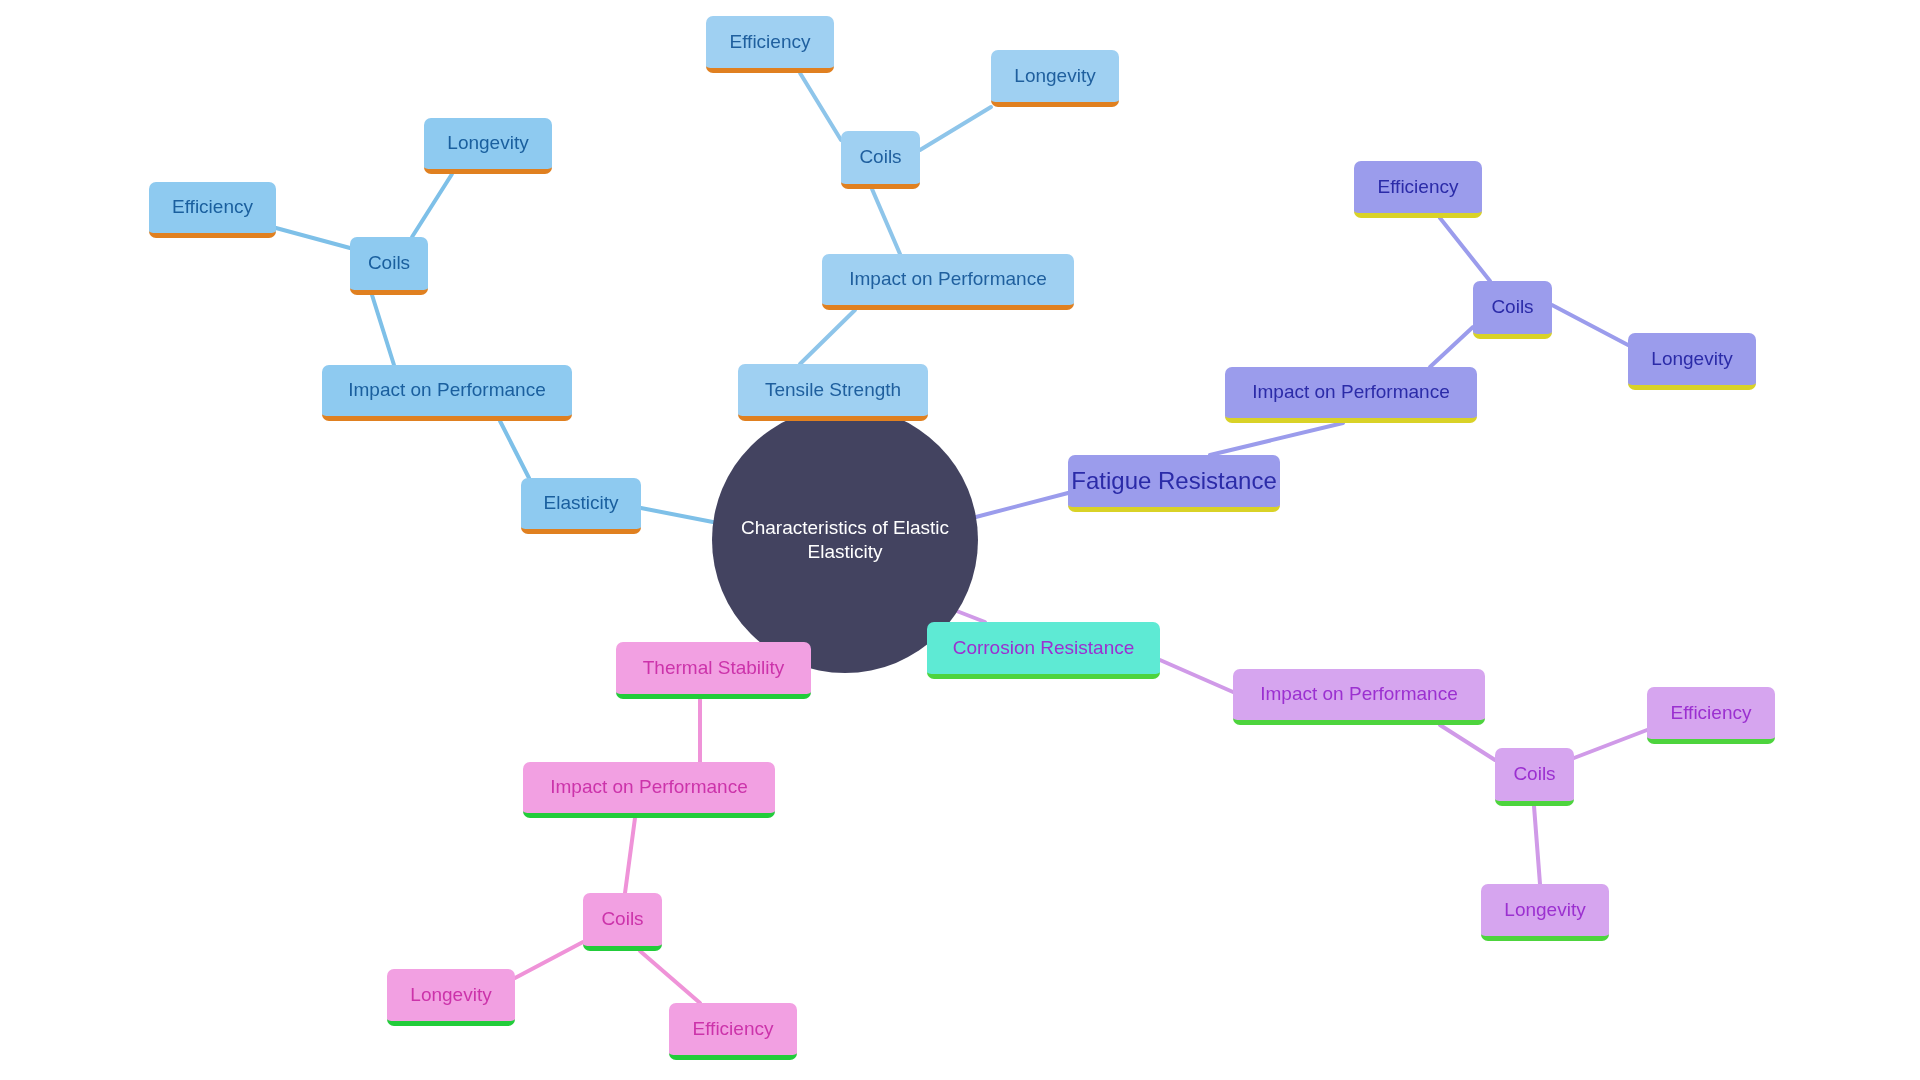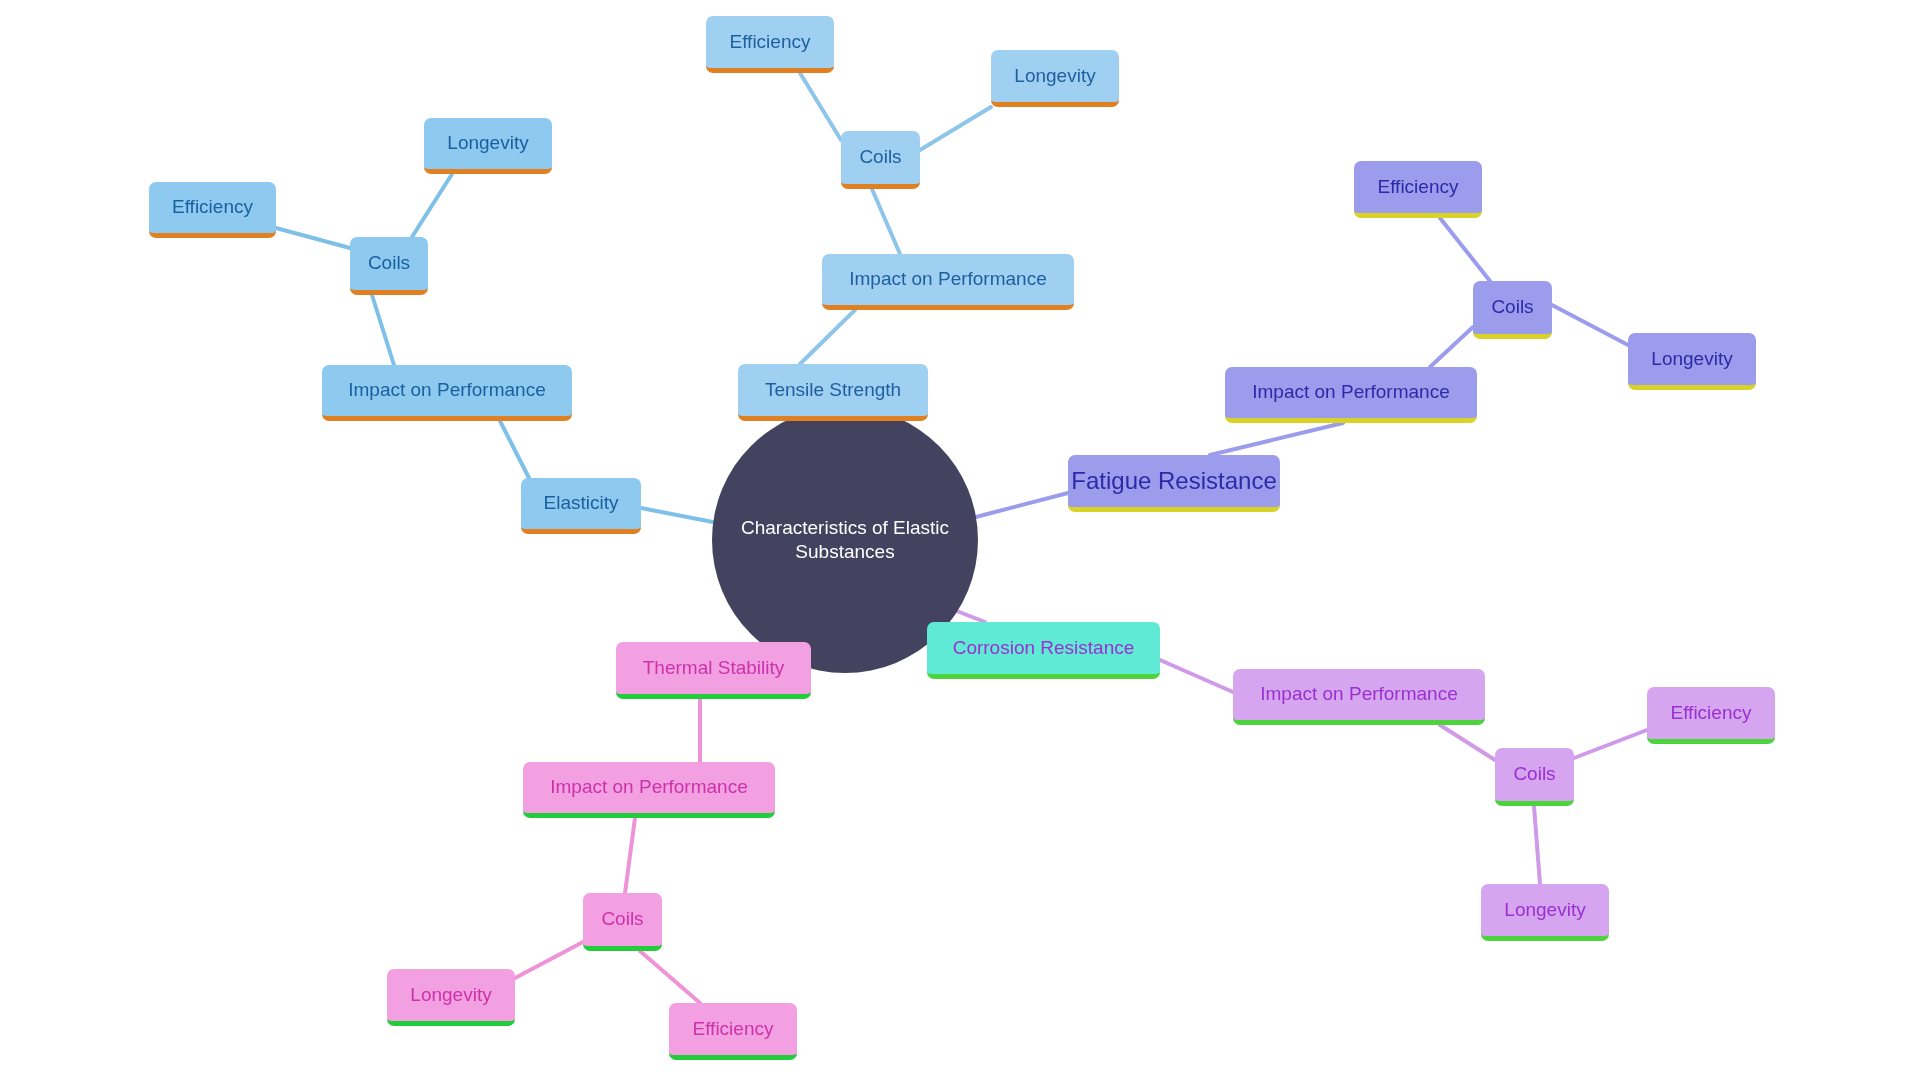--- a/index.html
+++ b/index.html
@@ -96,7 +96,7 @@
   <div id="node-layer">
       <div class="central" style="left: 712px; top: 407px; width: 266px; height: 266px; background: rgb(67, 67, 96); color: rgb(255, 255, 255); font-size: 19px;">
         <span class="node-label">Characteristics of Elastic
-Substances</span>
+Elasticity</span>
       </div>
       <div class="node" style="left: 521px; top: 478px; width: 120px; height: 56px; background: rgb(142, 202, 240); color: rgb(26, 95, 158); font-size: 19px; border-bottom: 5px solid rgb(224, 128, 32);">
         <span class="node-label">Elasticity</span>

